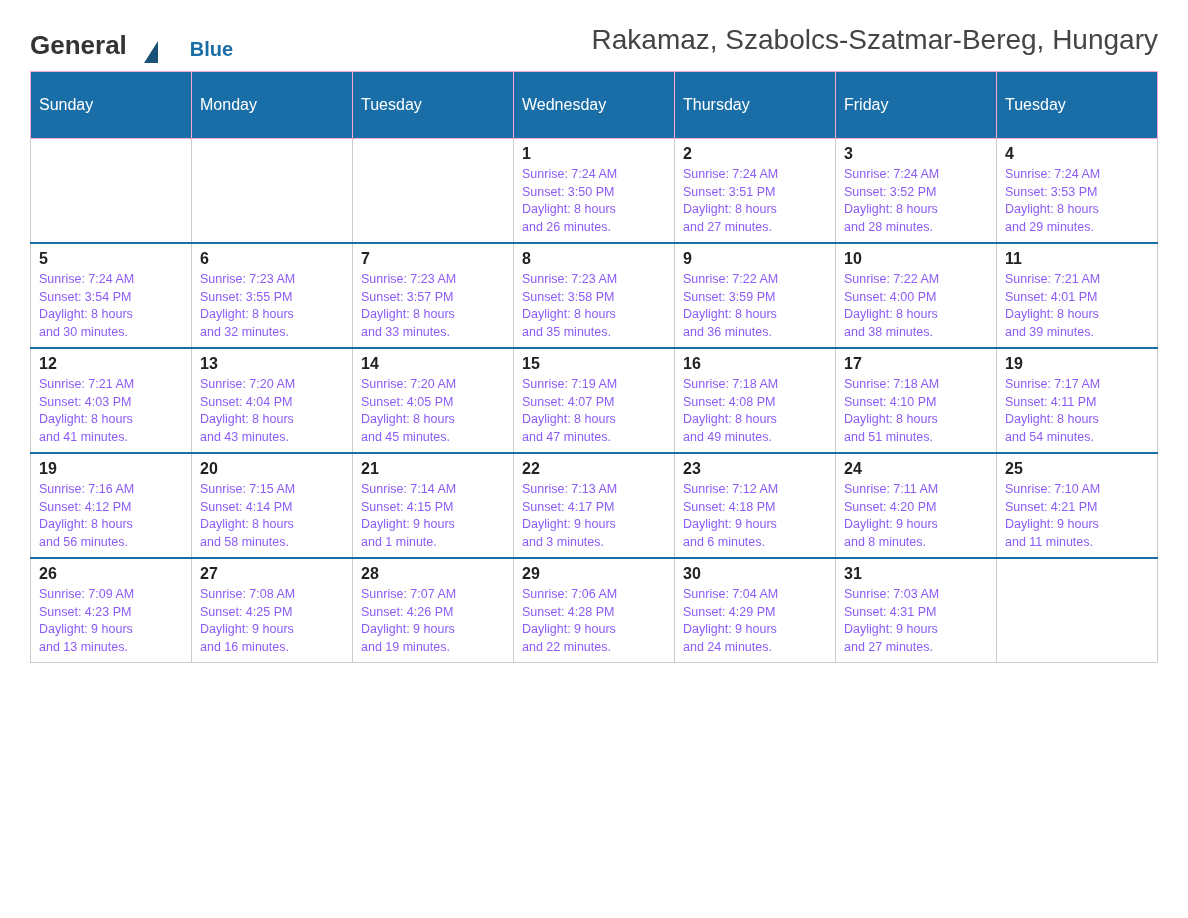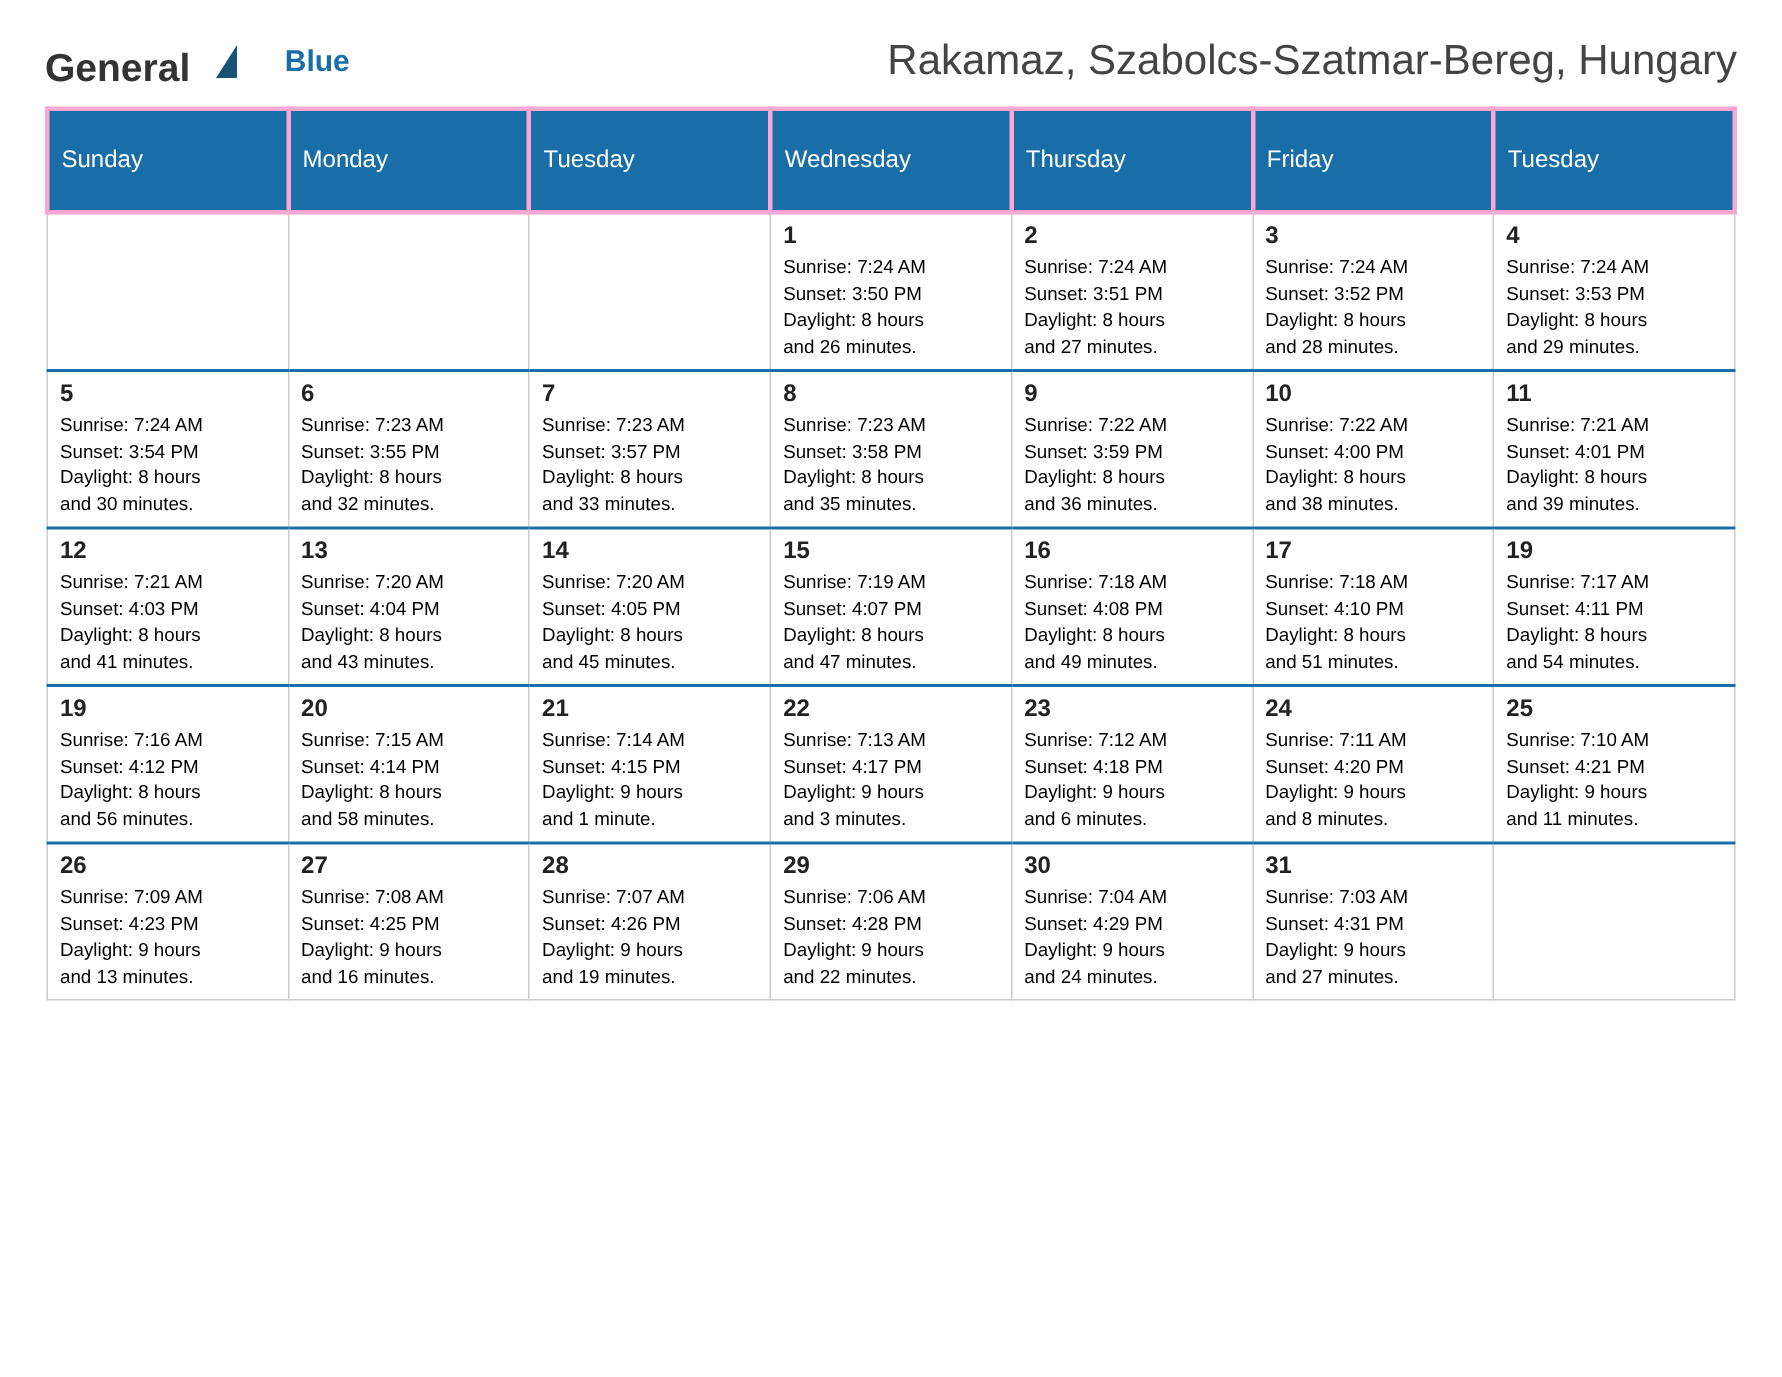--- a/index.html
+++ b/index.html
@@ -18,7 +18,7 @@
     }
     .logo {
       display: flex;
-      align-items: flex-start;
+      align-items: flex-end;
       gap: 15px;
       margin-top: 10px;
     }

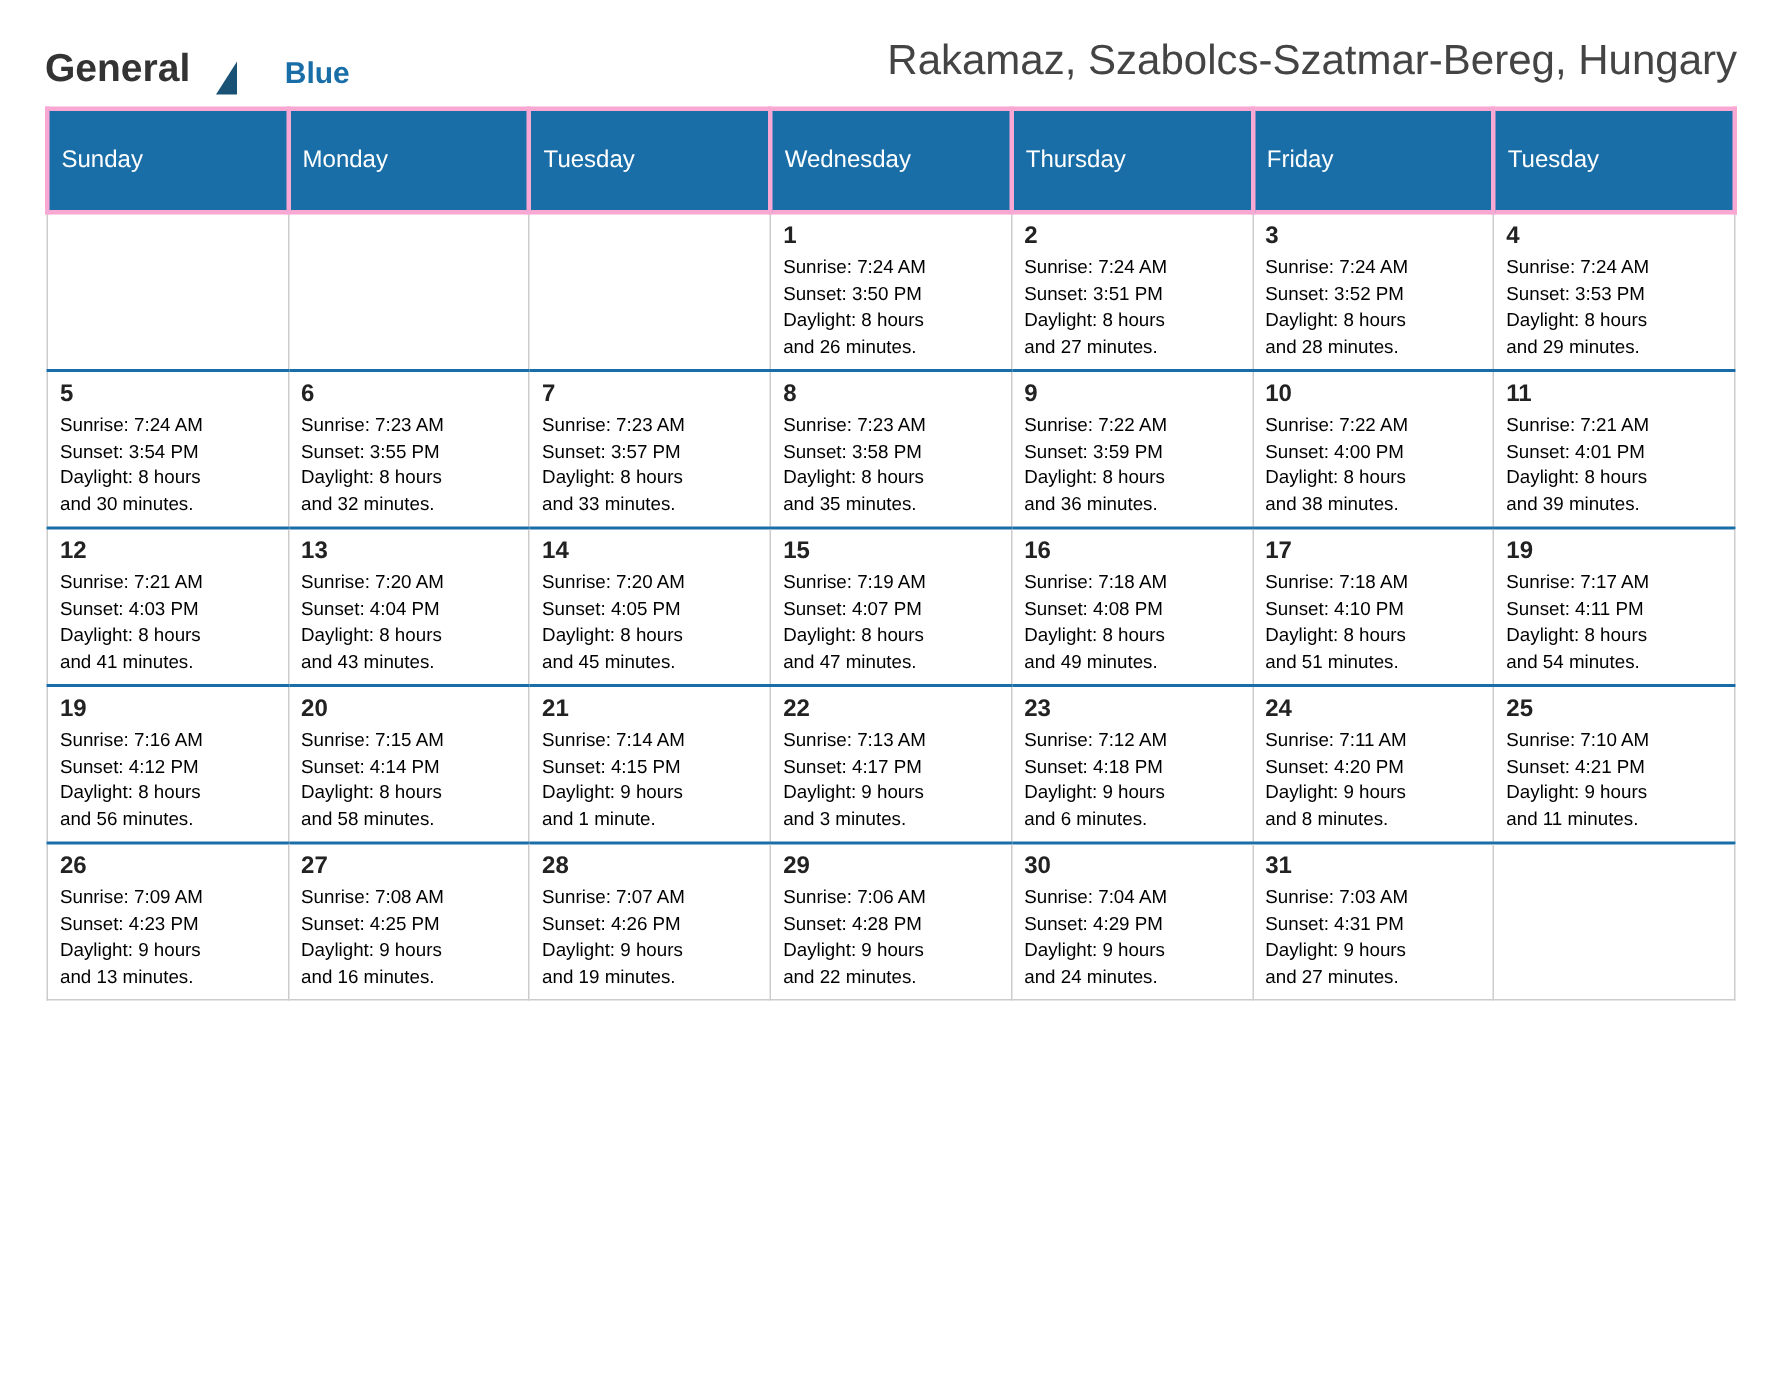--- a/index.html
+++ b/index.html
@@ -69,7 +69,7 @@
       font-weight: normal;
       padding: 24px 8px;
       text-align: left;
-      border: 3px solid #f9a8d4;
+      border: 1px solid #f9a8d4;
     }
     .calendar-table td {
       border: 1px solid #ccc;

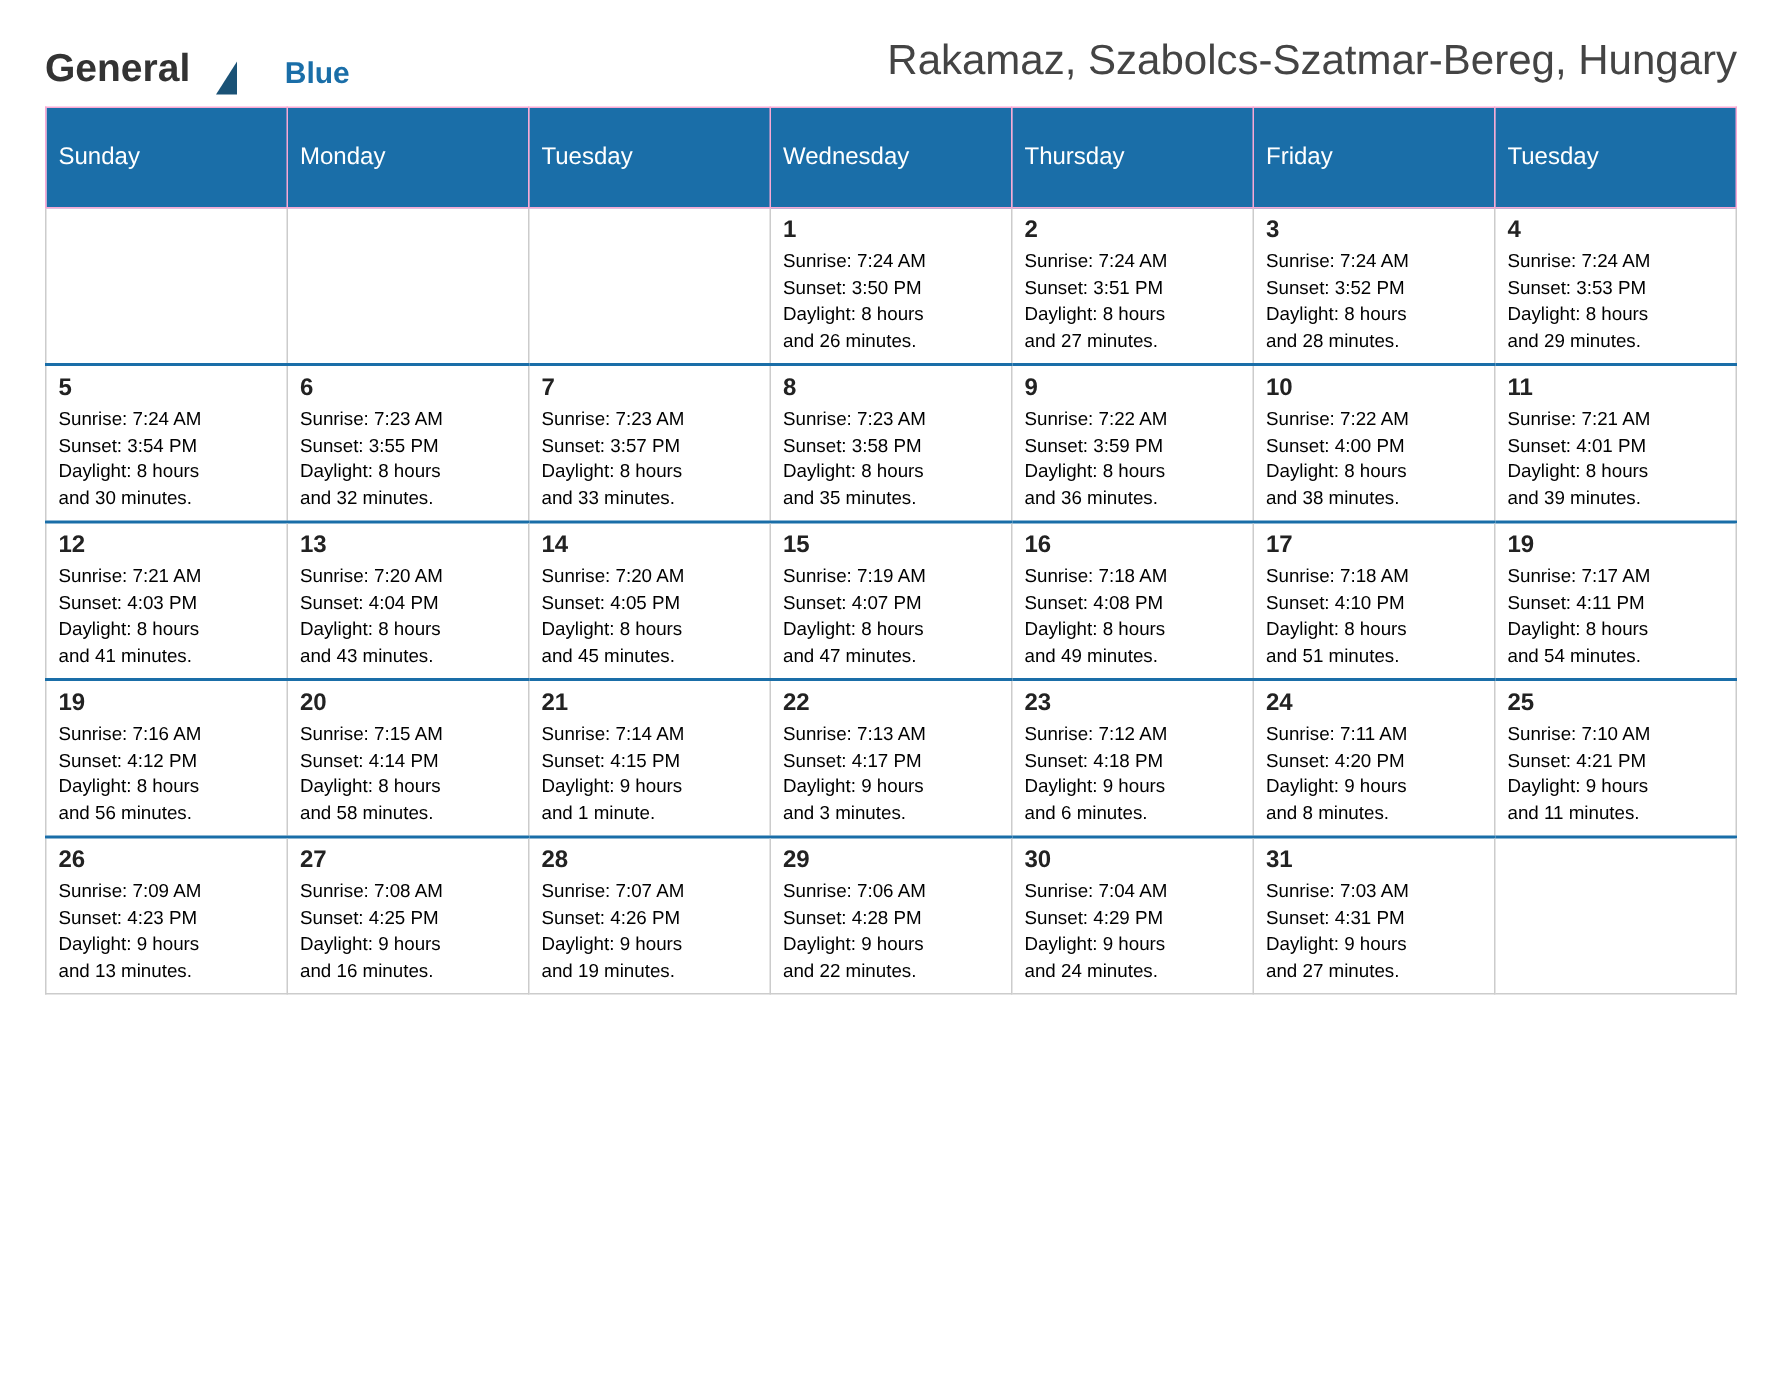--- a/index.html
+++ b/index.html
@@ -89,7 +89,7 @@
     }
     .day-info {
       font-size: 12.5px;
-      color: #000000;
+      color: #8b5cf6;
       line-height: 1.4;
     }
     .empty-cell {

